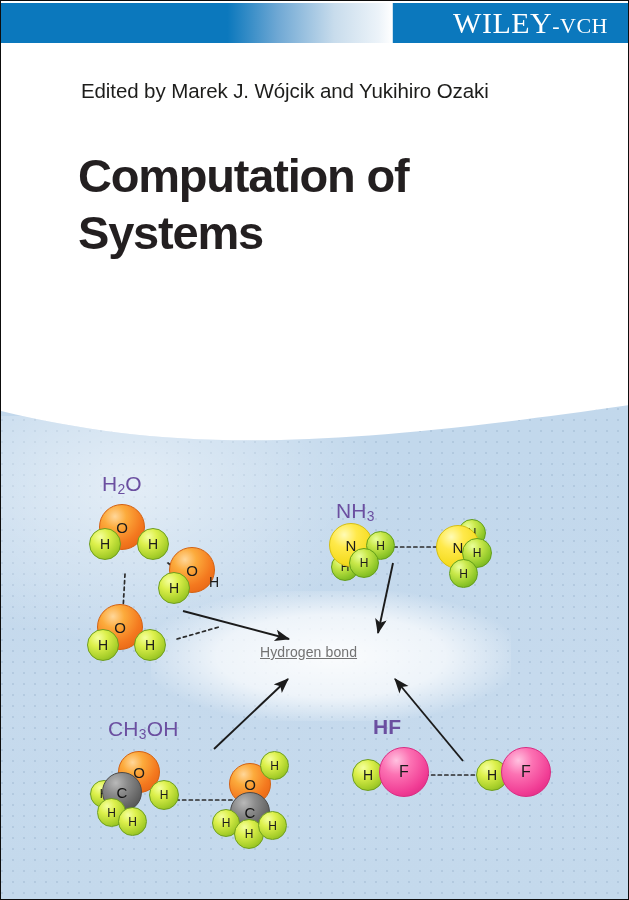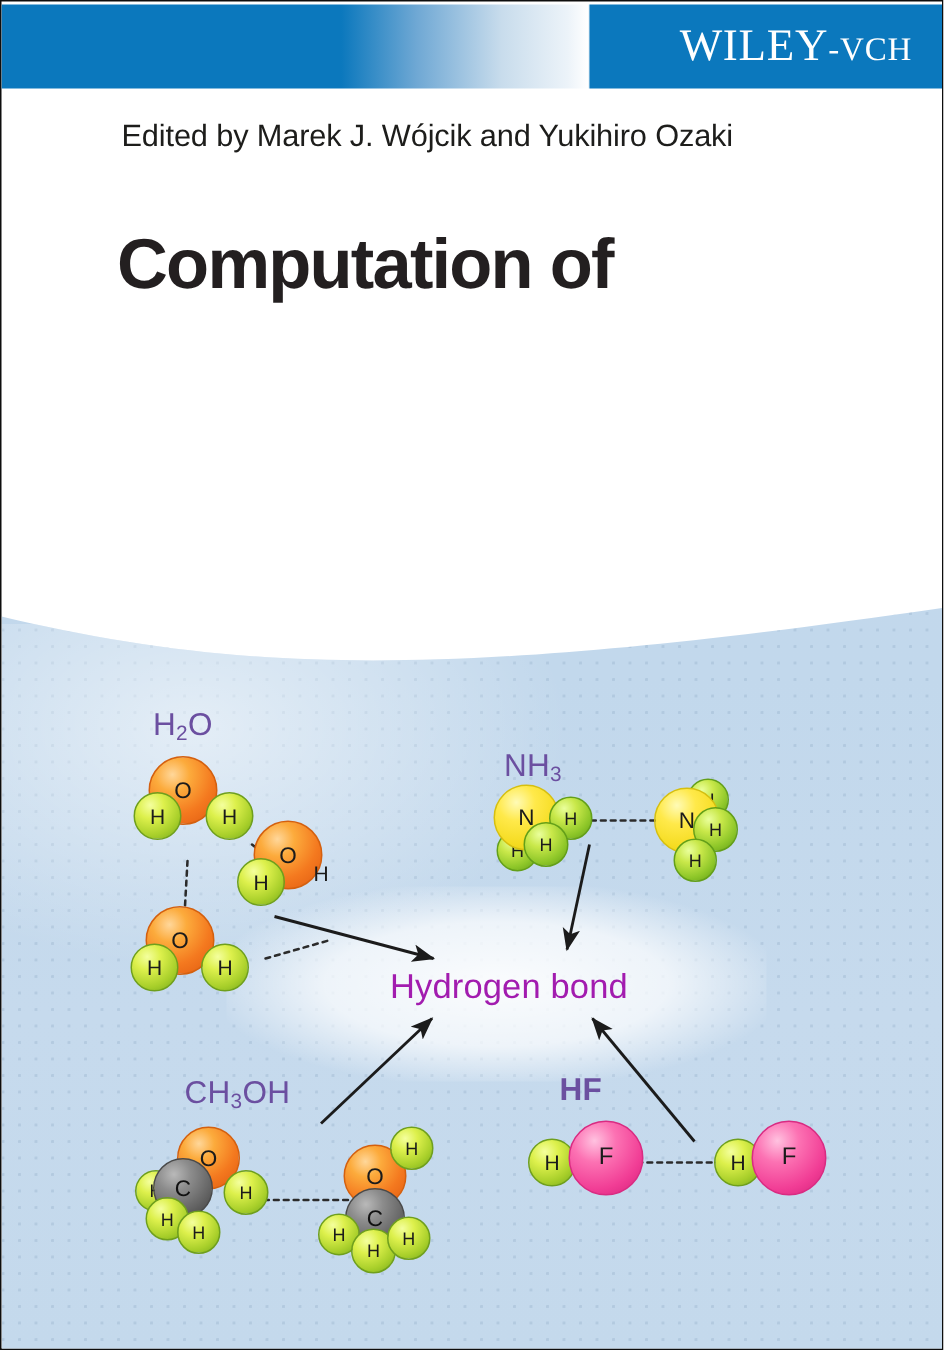--- a/index.html
+++ b/index.html
@@ -26,7 +26,7 @@
     left: 0;
     top: 2px;
     width: 629px;
-    height: 56px;
+    height: 40px;
     background:
       linear-gradient(to right,
         #0b78bd 0%,

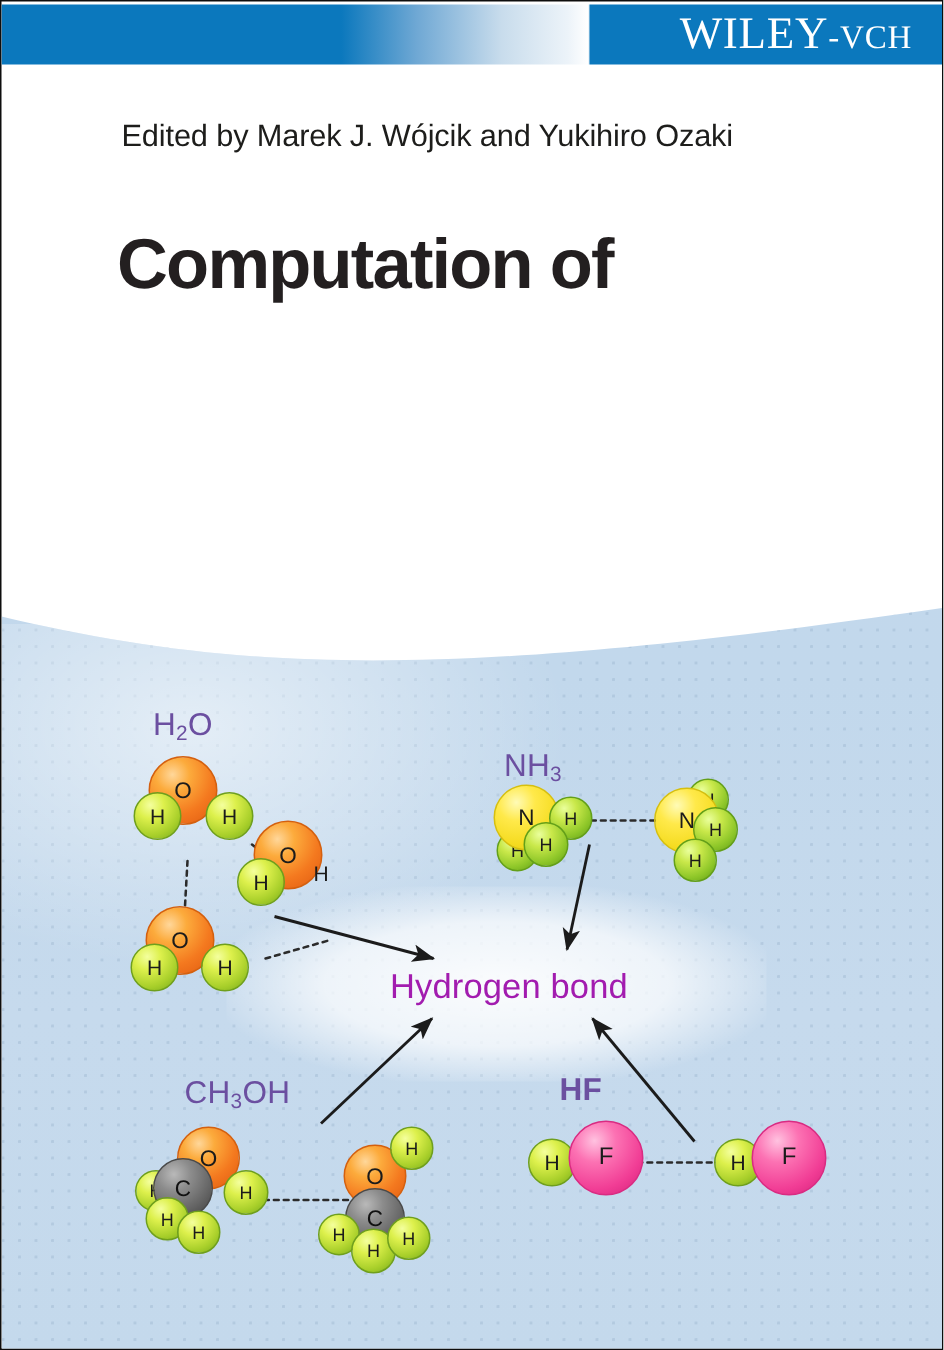--- a/index.html
+++ b/index.html
@@ -233,6 +233,7 @@
 
   <div id="title">
     <div>Computation of</div>
+    <div>Systems</div>
   </div>
 
   <div id="illus">

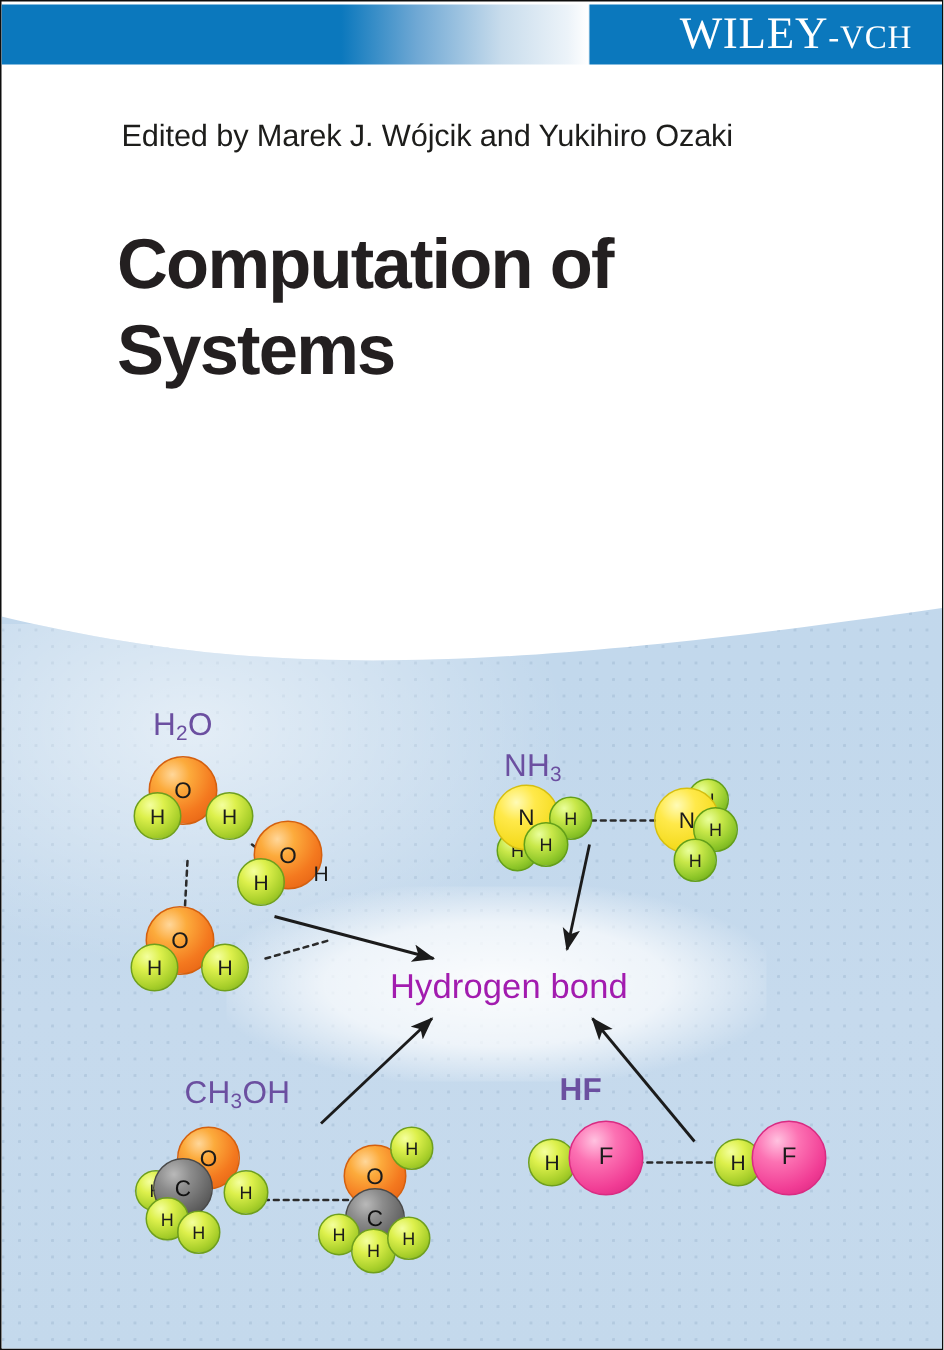--- a/index.html
+++ b/index.html
@@ -157,10 +157,11 @@
     position: absolute;
     left: 259px;
     top: 643px;
-    font-size: 23px;
-    color: #a21caf;
+    font-size: 14px;
+    color: #737373;
     white-space: nowrap;
     letter-spacing: 0.1px;
+    text-decoration: underline;
   }
 
   

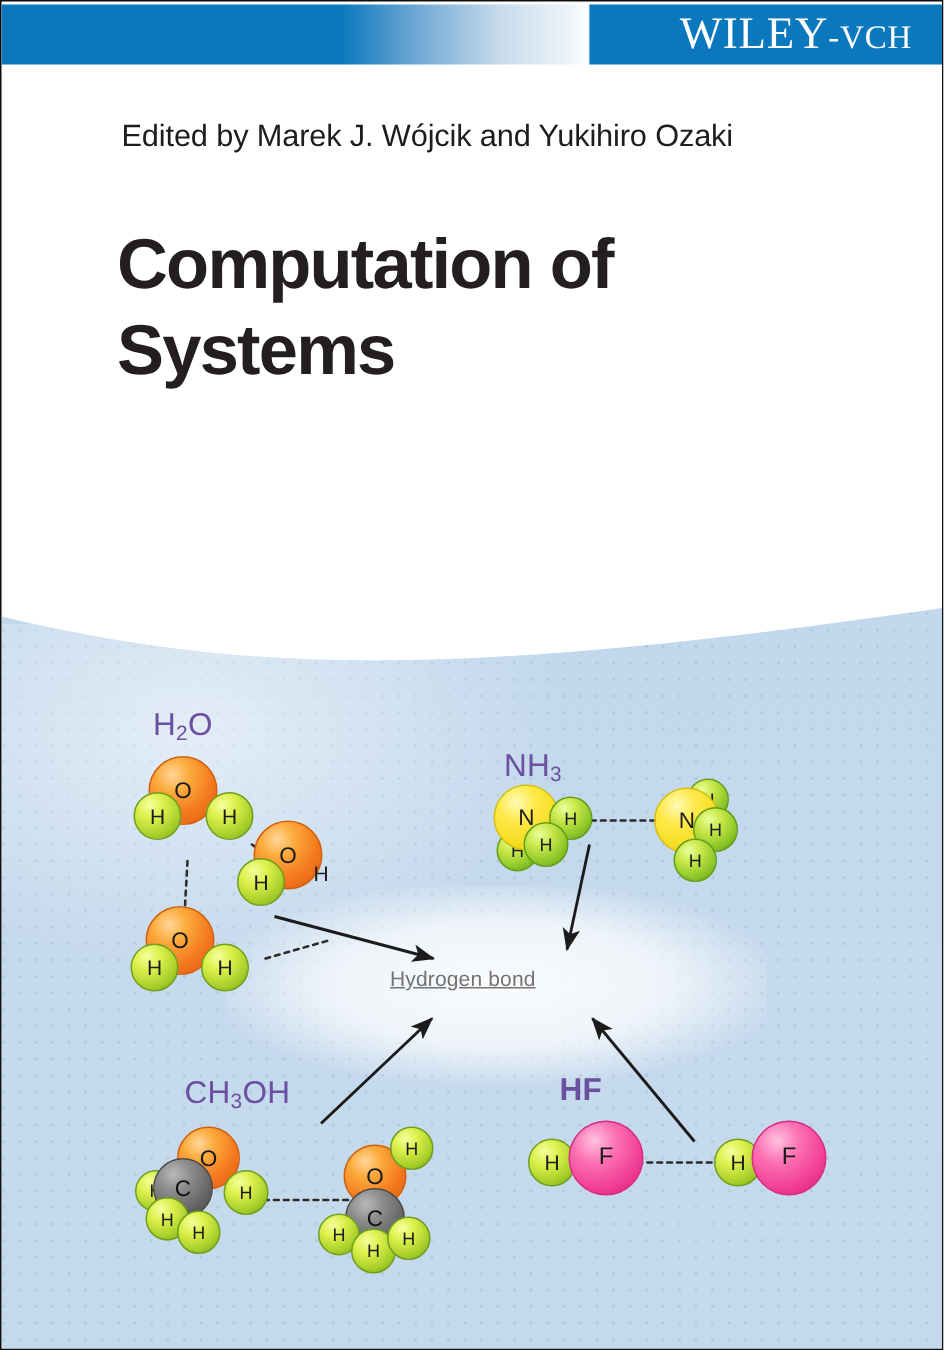--- a/index.html
+++ b/index.html
@@ -149,7 +149,7 @@
   }
   #label-h2o  { left: 101px; top: 471px; text-align: right; }
   #label-nh3  { left: 335px; top: 498px; }
-  #label-ch3oh{ left: 122px; top: 716px; }
+  #label-ch3oh{ left: 107px; top: 716px; }
   #label-hf   { left: 372px; top: 714px; font-weight: bold; }
 
   

